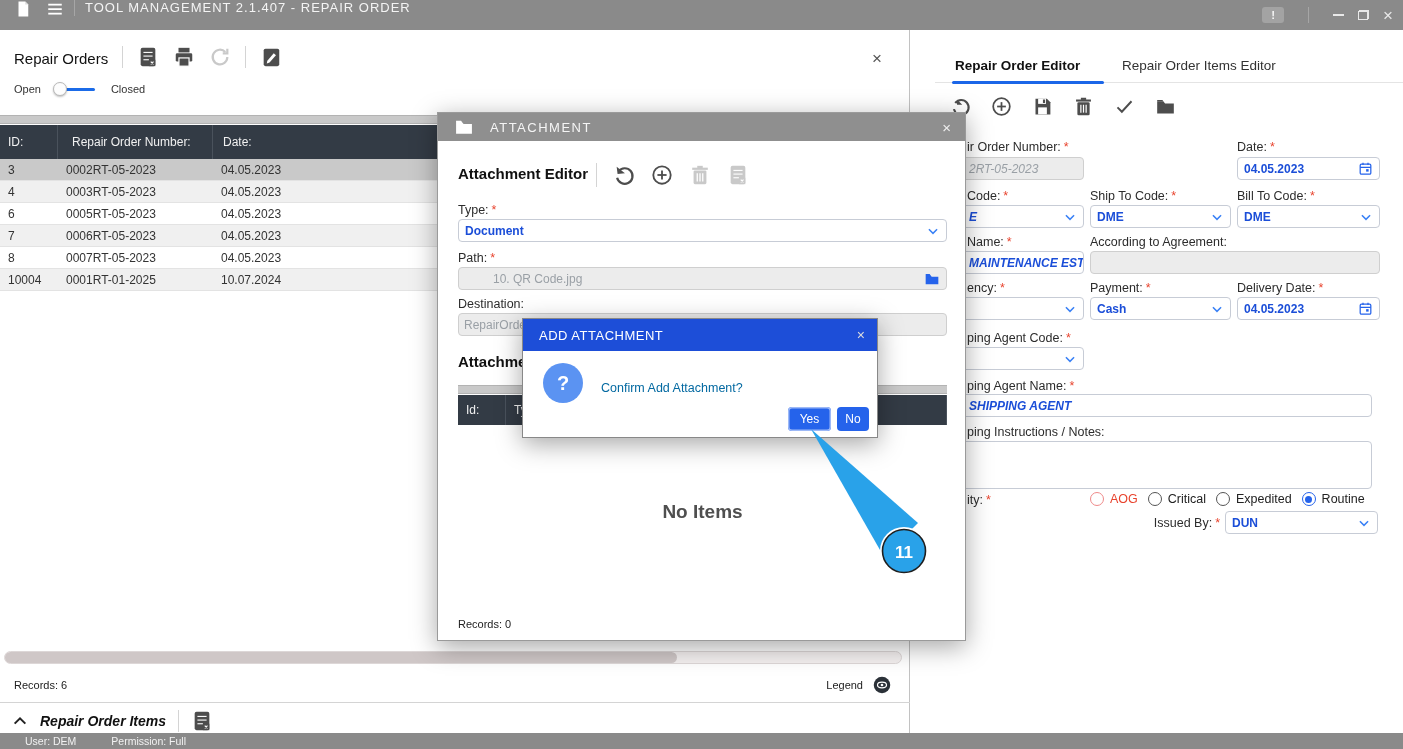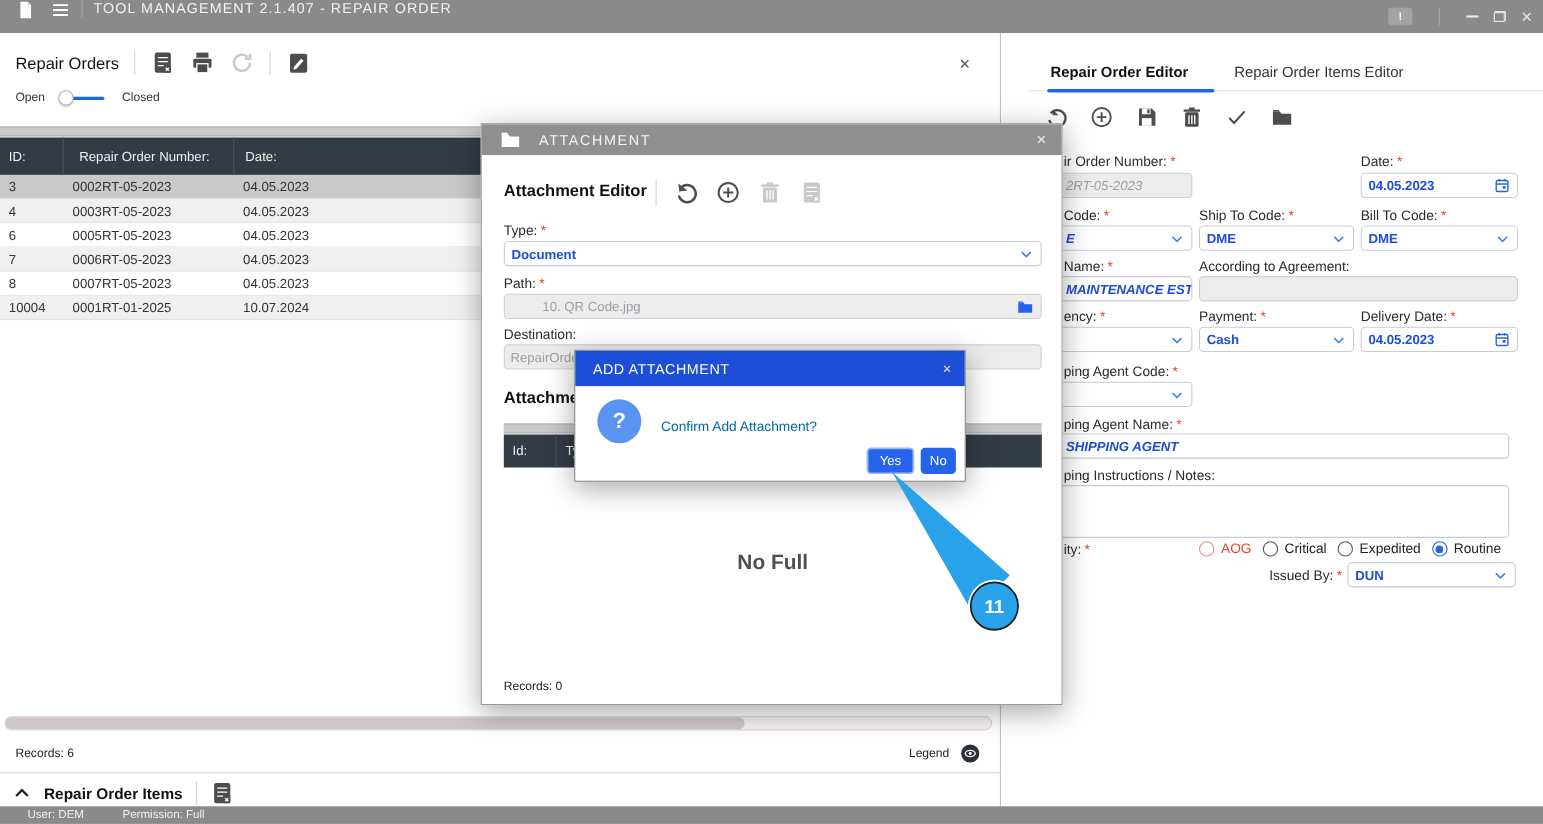--- a/index.html
+++ b/index.html
@@ -503,7 +503,7 @@
       <div class="hcell" style="width:70px">Type:</div>
       <div class="hcell" style="flex:1"></div>
     </div>
-    <div class="no-items">No Full</div>
+    <div class="no-items">No Items</div>
     <div class="dlg-records">Records: 0</div>
   </div>
 

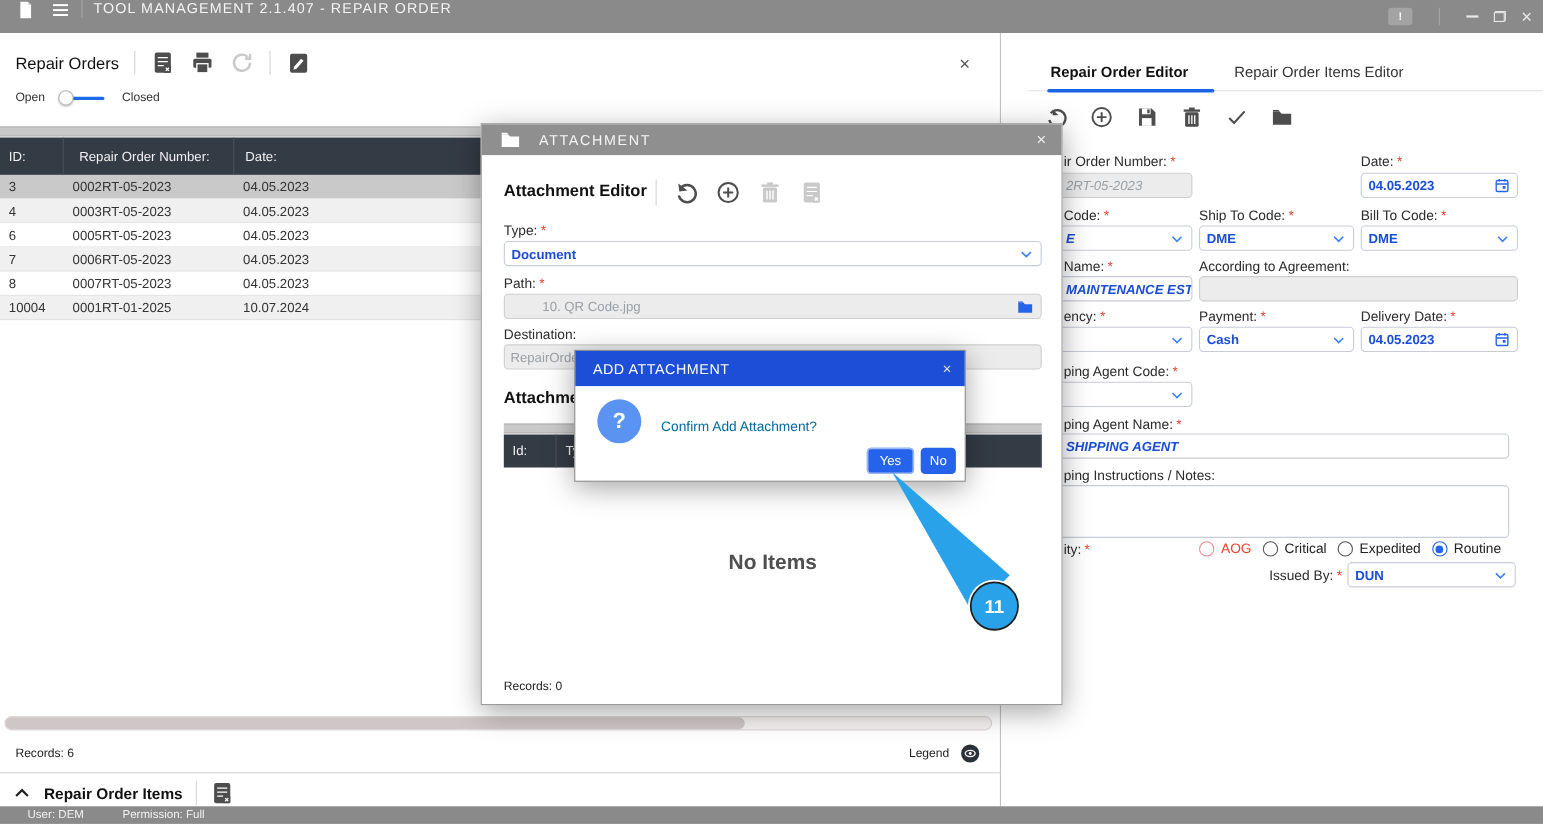--- a/index.html
+++ b/index.html
@@ -59,7 +59,7 @@
   .lp-items-sep { position:absolute; left:0; top:672px; width:910px; height:1px; background:#d4d4d4; }
   .lp-items { position:absolute; left:12px; top:680px; display:flex; align-items:center; gap:12px; }
   .chev-up { width:16px; height:16px; color:#222; }
-  .lp-items-title { font-size:14px; font-weight:bold; color:#111; }
+  .lp-items-title { font-size:14px; font-weight:bold; color:#111;font-style:italic; }
 
   
   .statusbar { position:absolute; left:0; top:733px; width:1403px; height:16px; background:#8a8a8a;

